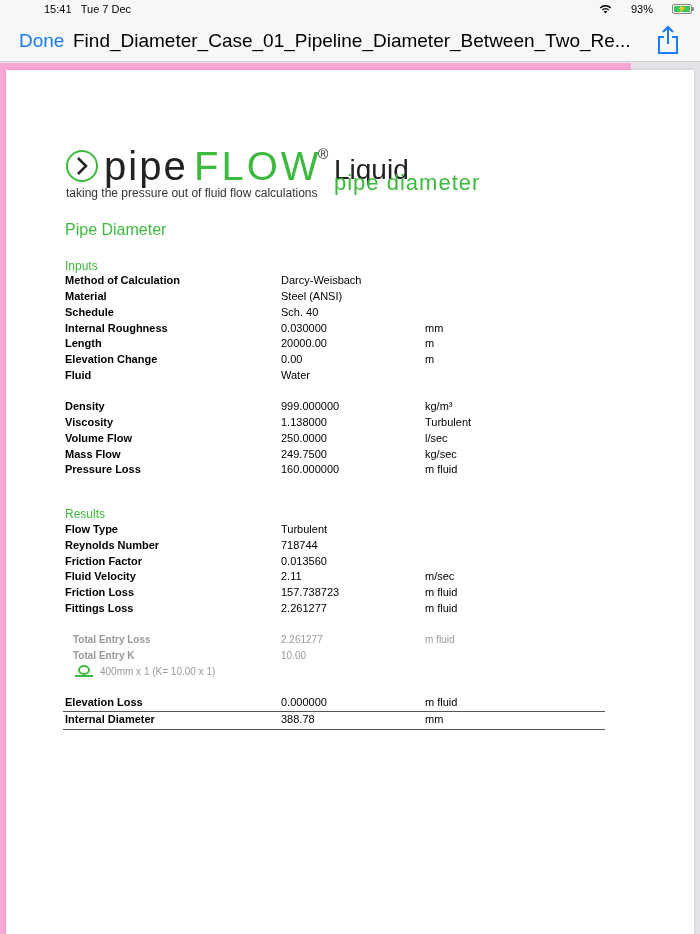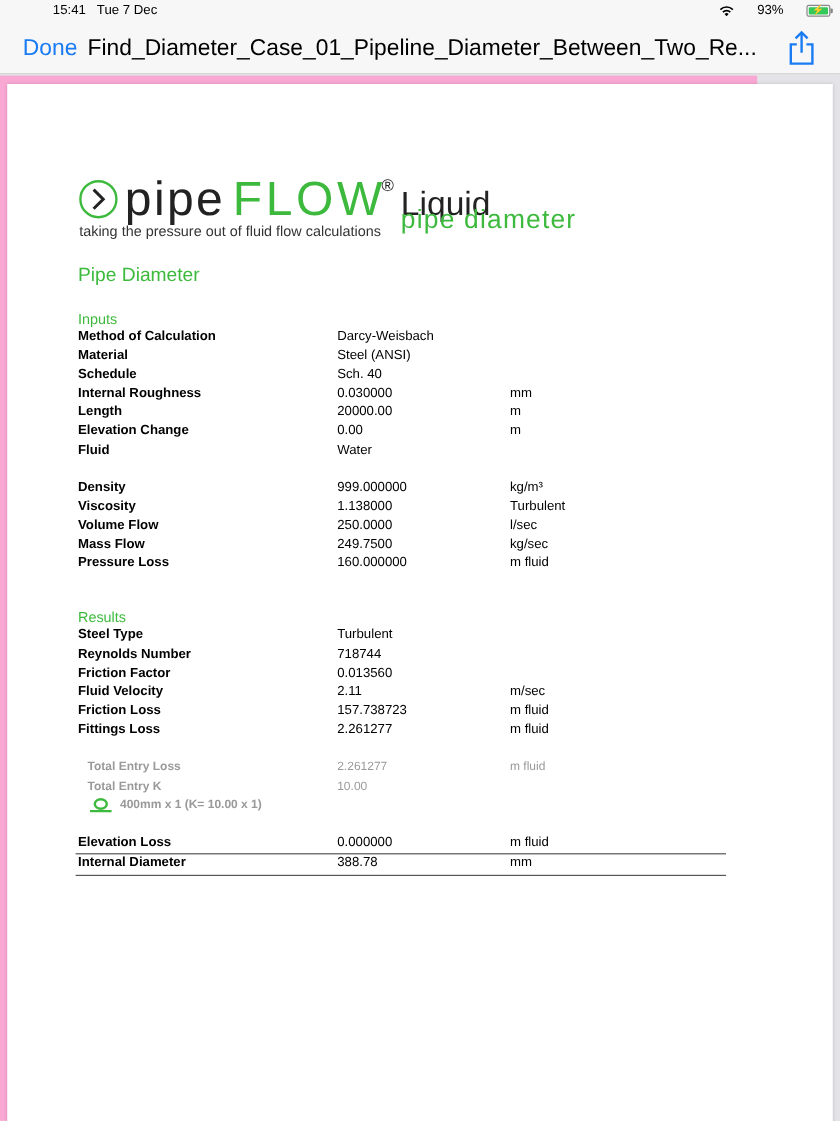--- a/index.html
+++ b/index.html
@@ -148,7 +148,7 @@
     <div class="section-title" style="top:437px">Results</div>
 
     <div class="row" style="top:452px">
-        <span class="label">Steel Type</span>
+        <span class="label">Flow Type</span>
         <span class="val">Turbulent</span>
         <span class="unit"></span>
       </div>

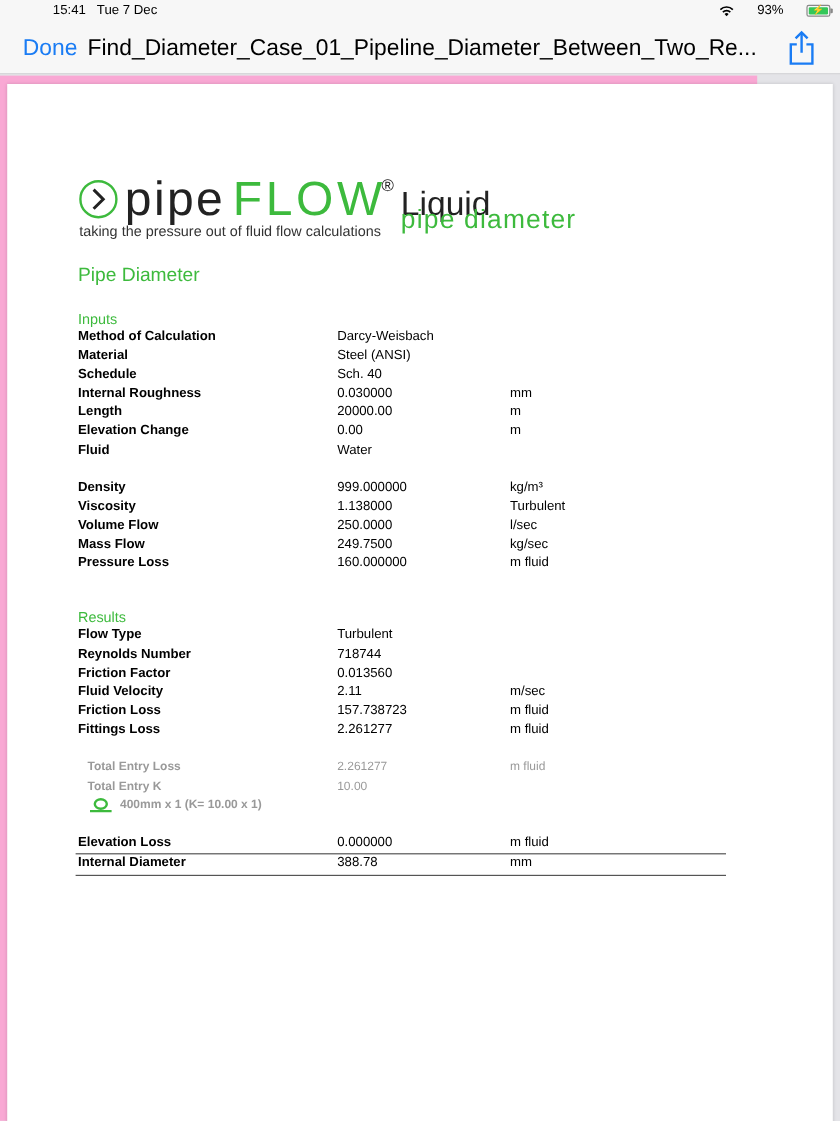--- a/index.html
+++ b/index.html
@@ -32,7 +32,7 @@
   .row .unit { position: absolute; left: 312px; top: 1px; margin-left: 48px; }
   .row.sub { color: #999; font-size: 10px; }
   .row.sub .label { left: 8px; }
-  .fitting { position: absolute; left: 68px; top: 595px; font-size: 10px; color: #999; display: flex; gap: 6px; font-weight: bold; }
+  .fitting { position: absolute; left: 68px; top: 595px; font-size: 10px; color: #999; display: flex; align-items: center; gap: 6px; }
   .hline { position: absolute; left: 57px; width: 542px; height: 1px; background: #555; }
 </style>
 </head>

